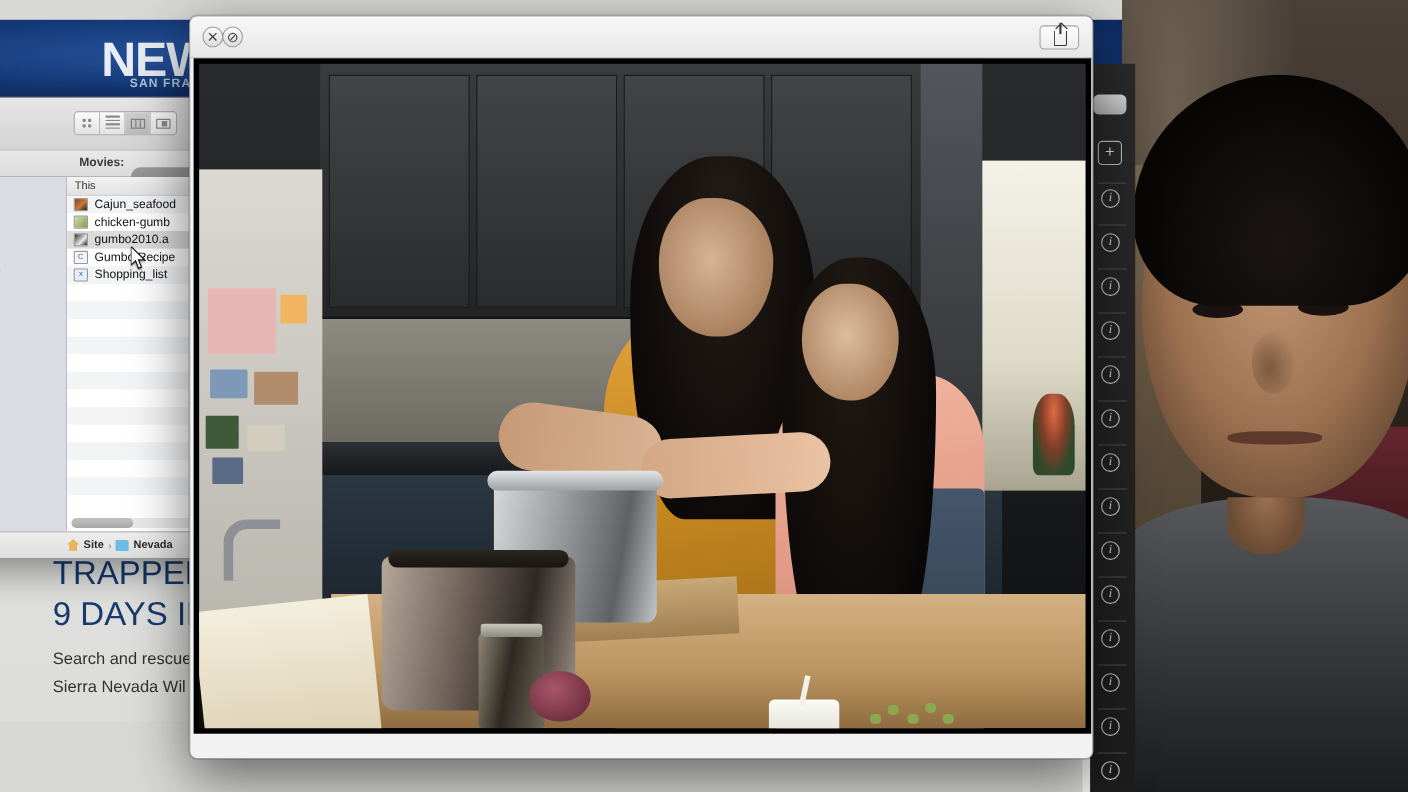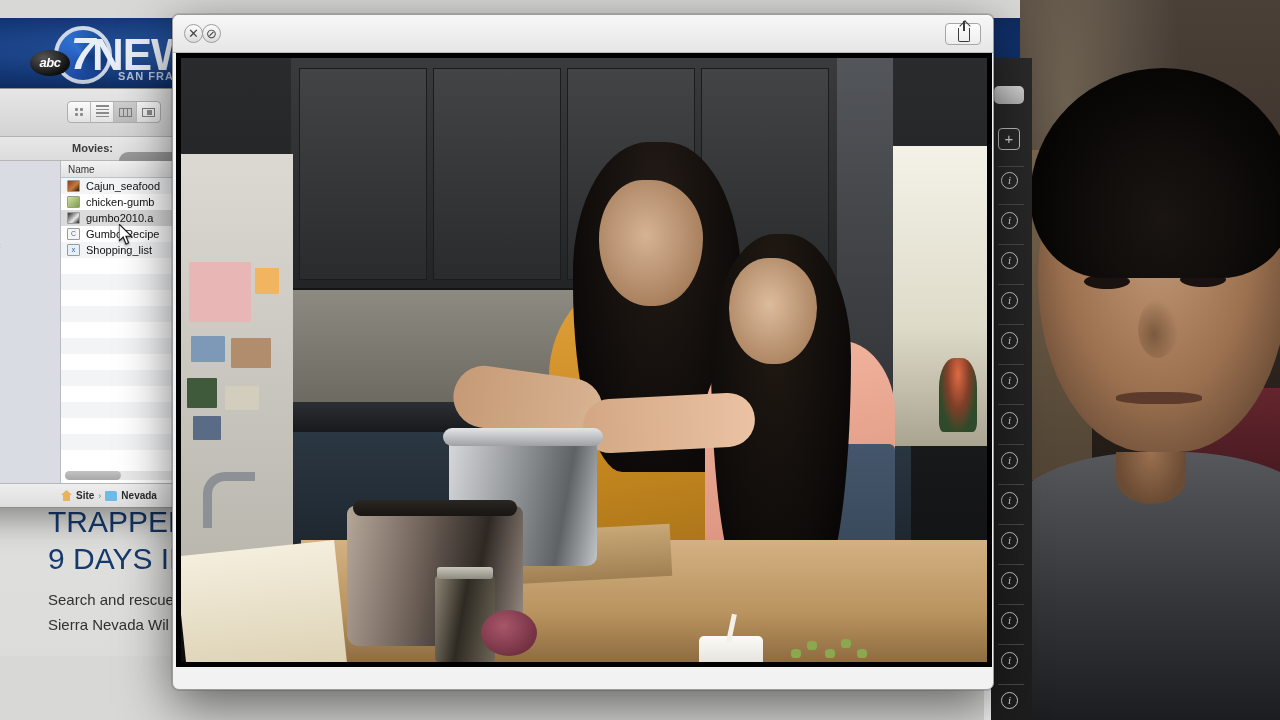--- a/index.html
+++ b/index.html
@@ -541,10 +541,6 @@
 
 
     <div class="news-header">
-      <div class="abc-logo">
-        <div class="seven-ring"></div>
-        <div class="abc-disc">abc</div>
-      </div>
       <div class="news-word">NEWS</div>
       <div class="news-sub">SAN FRANCISCO</div>
       <div class="sections-btn">

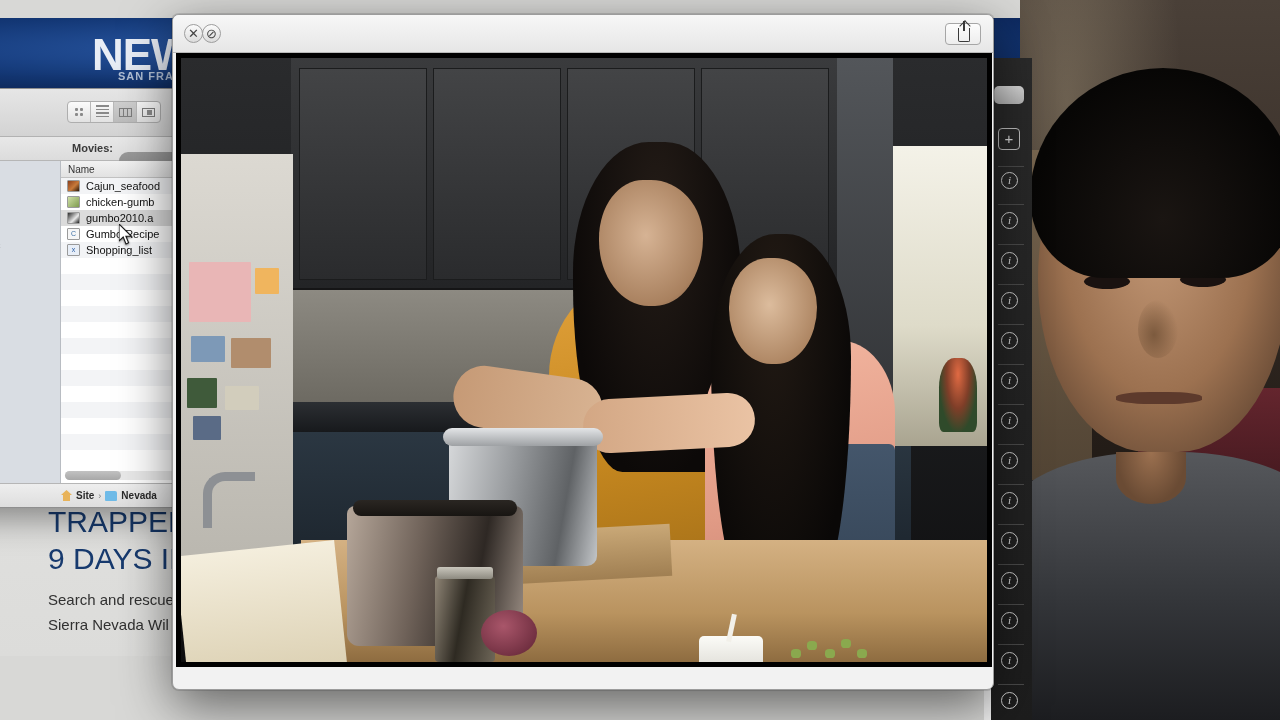--- a/index.html
+++ b/index.html
@@ -666,7 +666,7 @@
     </div>
 
     <div class="finder-list">
-      <div class="fl-head">Name</div>
+      <div class="fl-head">This</div>
 
       <div class="fl-row">
         <span class="fl-icon ico-photo"></span>

